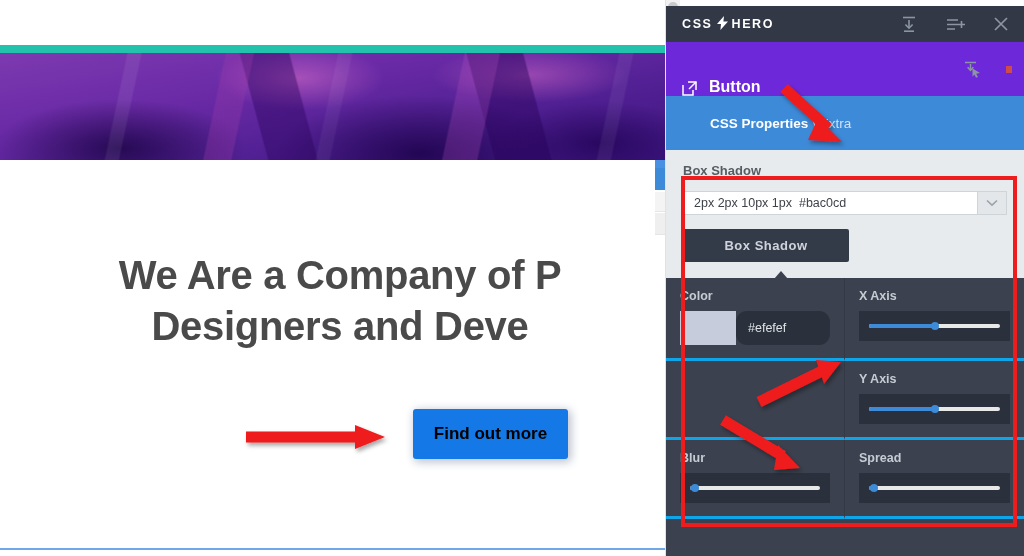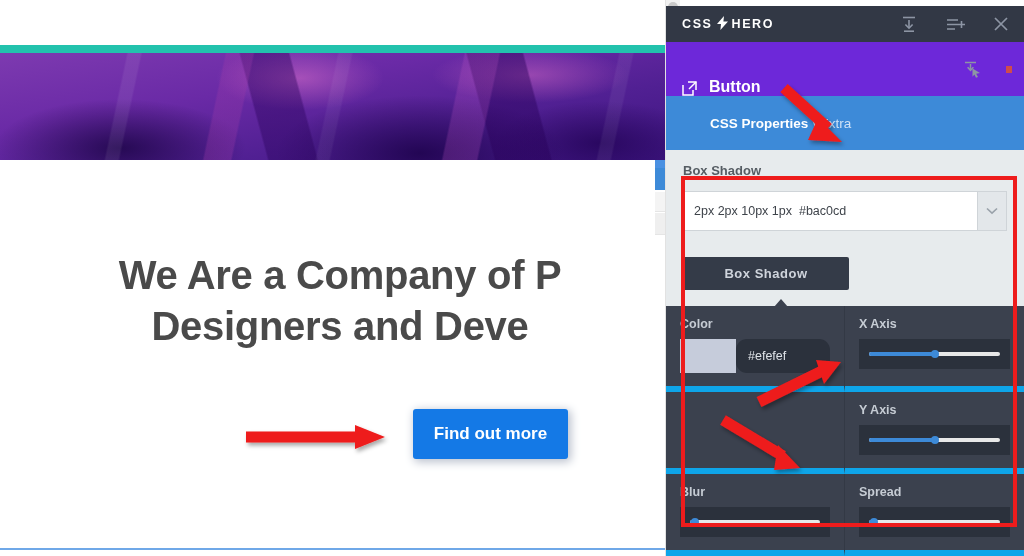--- a/index.html
+++ b/index.html
@@ -142,7 +142,7 @@
     position: relative;
   }
   .bs-title { font-size: 13px; font-weight: bold; color: #555c63; margin-bottom: 13px; }
-  .bs-input-row { display: flex; height: 40px; margin-bottom: 26px; }
+  .bs-input-row { display: flex; height: 24px; margin-bottom: 14px; }
   .bs-input {
     flex: 1; background: #ffffff; border: 1px solid #cfd4d8; border-right: none;
     font-family: "Liberation Sans", sans-serif;

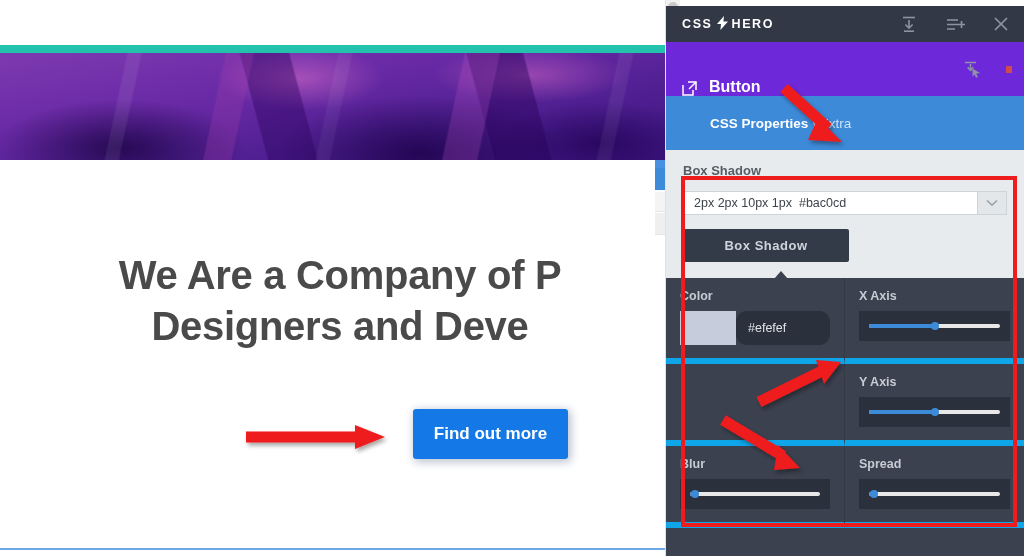--- a/index.html
+++ b/index.html
@@ -178,7 +178,7 @@
     width: 50%;
     padding: 11px 14px 13px 14px;
     border-right: 1px solid #333945;
-    border-bottom: 6px solid #0ea5e9;
+    border-bottom: 3px solid #0ea5e9;
   }
   .ctl-cell.right { border-right: none; }
   .ctl-label { font-size: 12.5px; font-weight: bold; color: #c6ccd4; margin-bottom: 8px; }

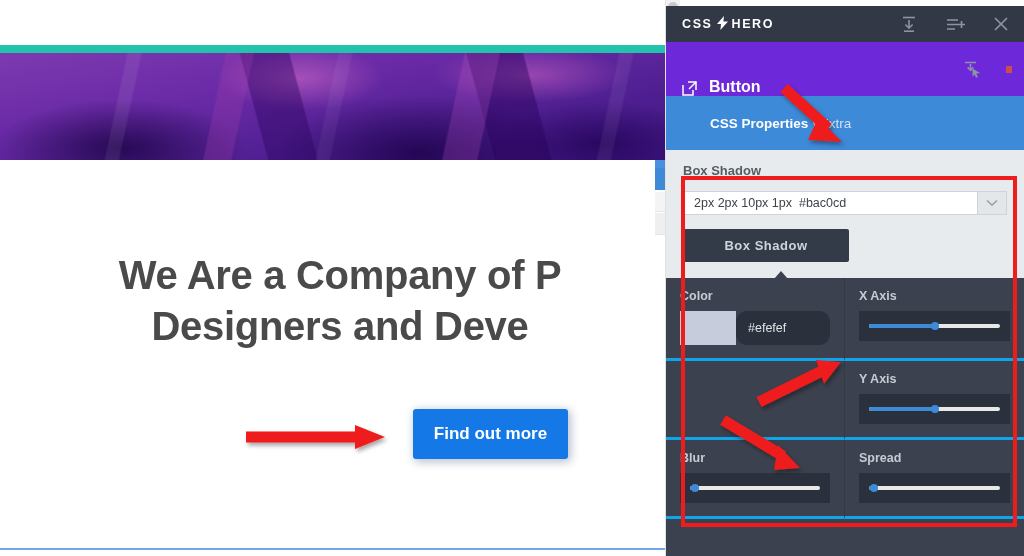--- a/index.html
+++ b/index.html
@@ -52,7 +52,7 @@
   .cta-button {
     position: absolute; left: 413px; top: 409px;
     width: 155px; height: 50px;
-    background: #1479e6; color: #ffffff;
+    background: #1479e6; color: #000000;
     border: none; border-radius: 3px;
     font-family: "Liberation Sans", sans-serif;
     font-size: 17px; font-weight: bold;

